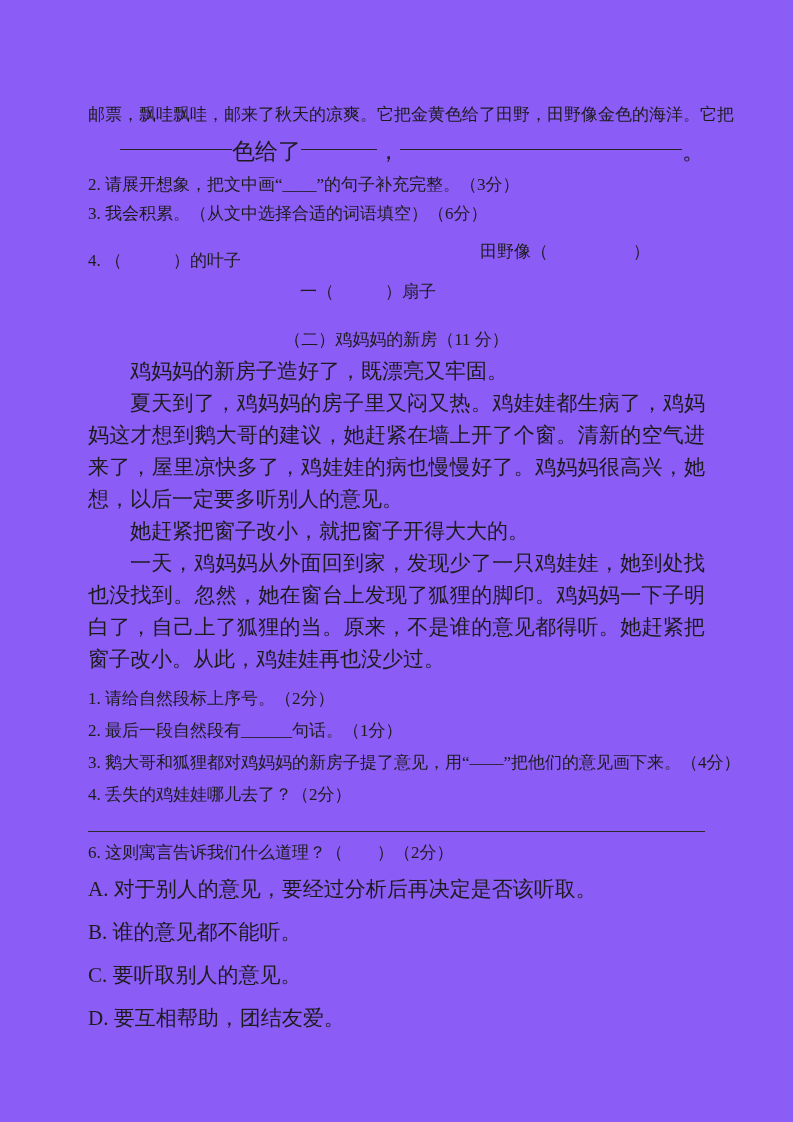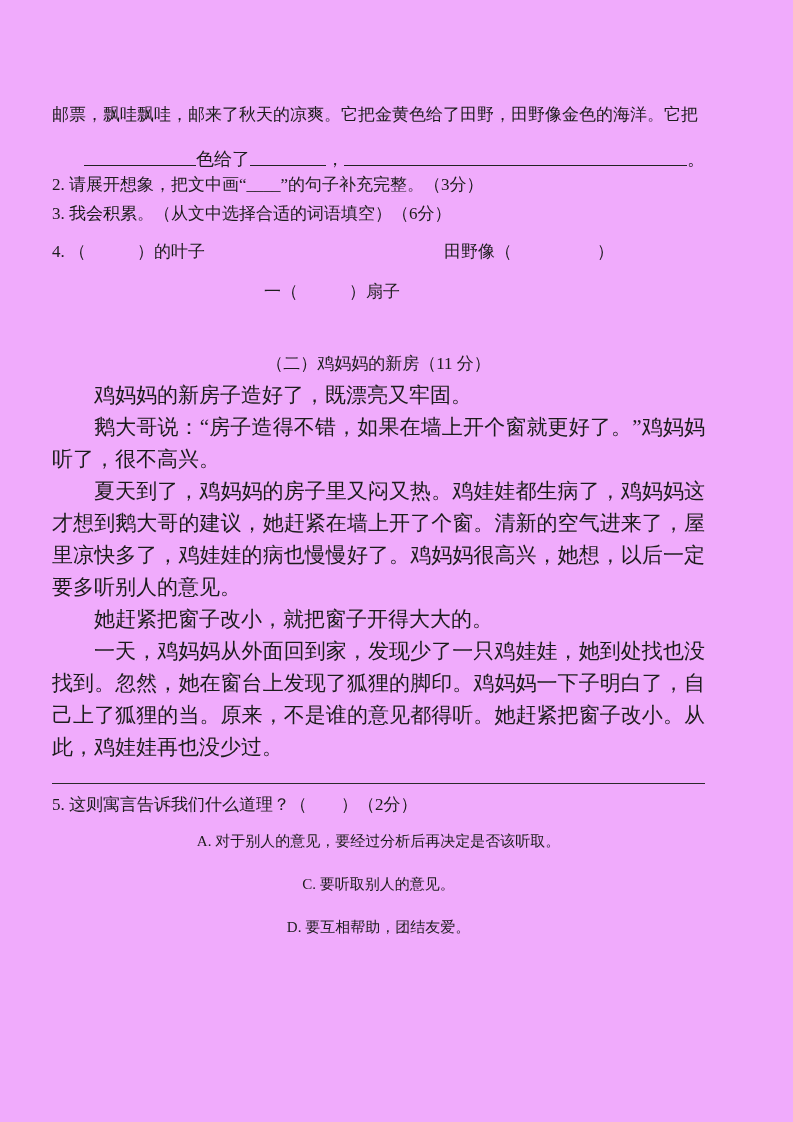--- a/index.html
+++ b/index.html
@@ -11,8 +11,8 @@
   }
   .page {
     width:793px; height:1122px;
-    padding:96px 88px 0 52px;
-    background:#f0abfc;
+    padding:96px 88px 0 88px;
+    background:#8b5cf6;
   }
   
   .passage-line {

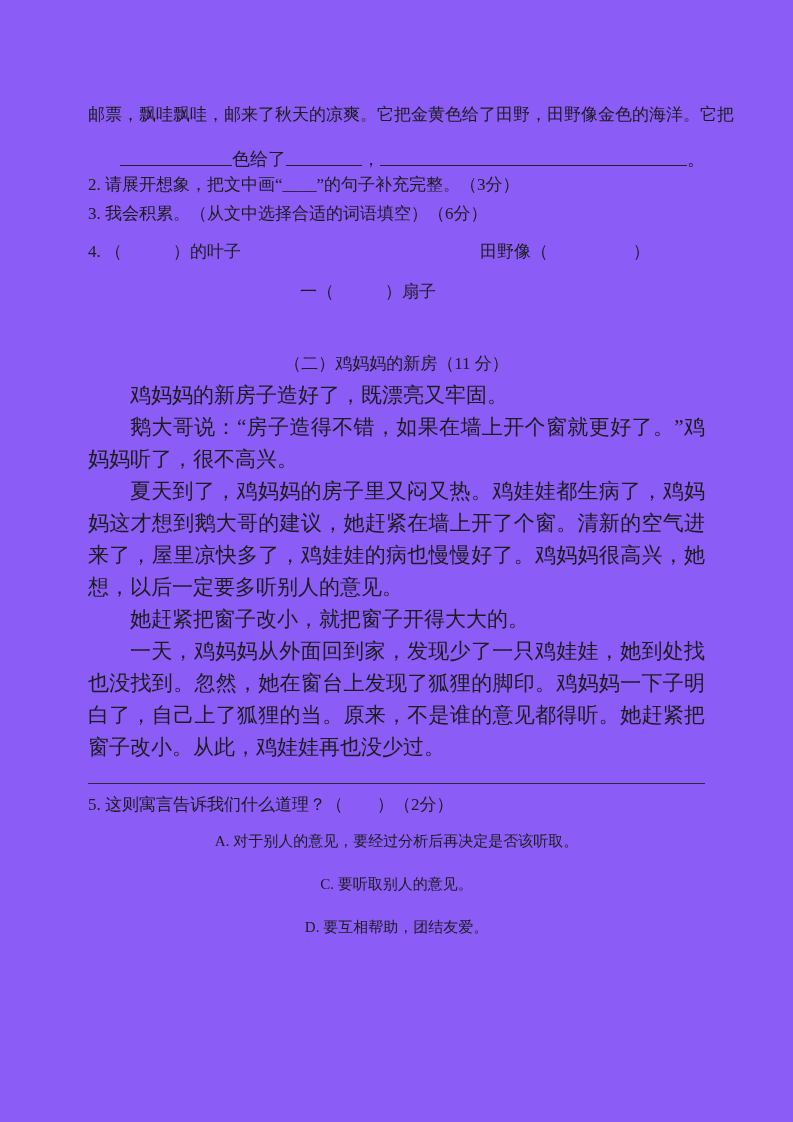--- a/index.html
+++ b/index.html
@@ -22,10 +22,10 @@
   }
   .fill-line {
     display:flex;
-    align-items:flex-end;
+    align-items:center;
     height:37px;
     padding-left:32px;
-    font-size:18px;
+    font-size:23px;
   }
   .fill-line .ft { line-height:22px; }
   .blank {

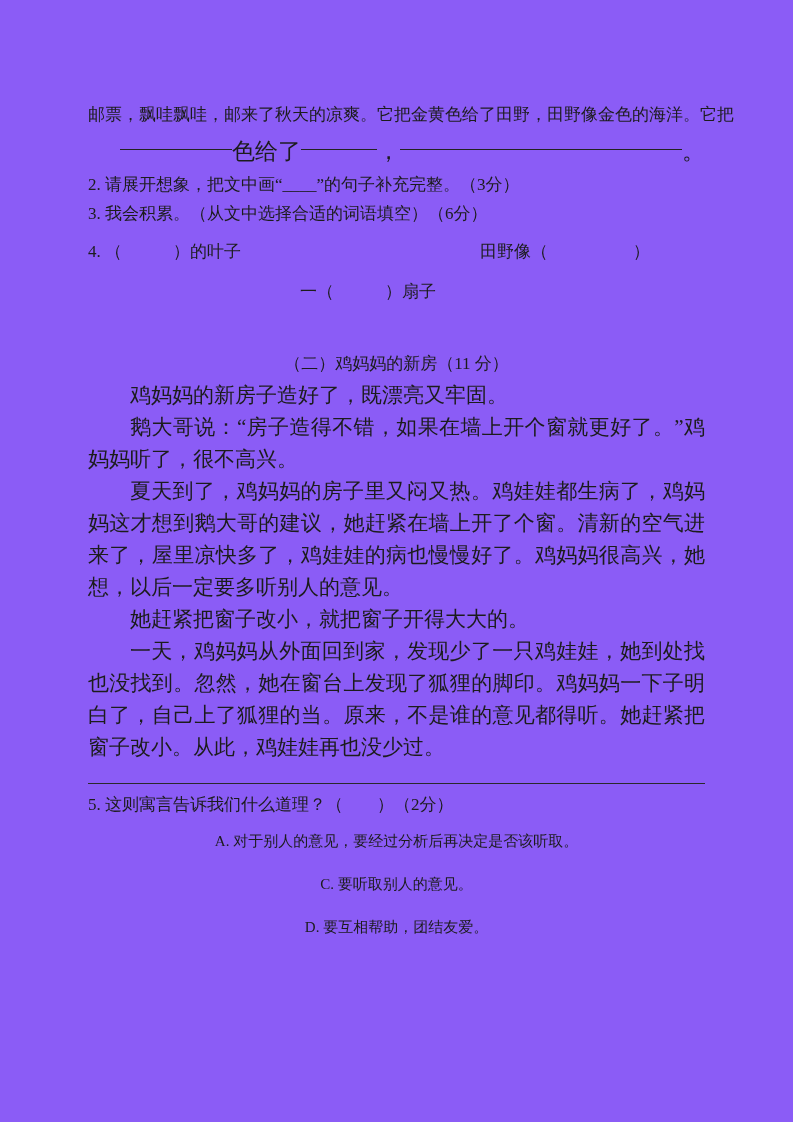--- a/index.html
+++ b/index.html
@@ -47,7 +47,7 @@
     white-space:nowrap;
   }
   .q4row.first { margin-top:8px; }
-  .q4row .c1 { width:212px; }
+  .q4row .c1 { width:212px;margin-top:9px; }
   .q4row .c2 { width:180px;margin-top:40px; }
   .q4row .c3 { flex:1; }
   .q4row.row2 .c1 { padding-left:17px; }

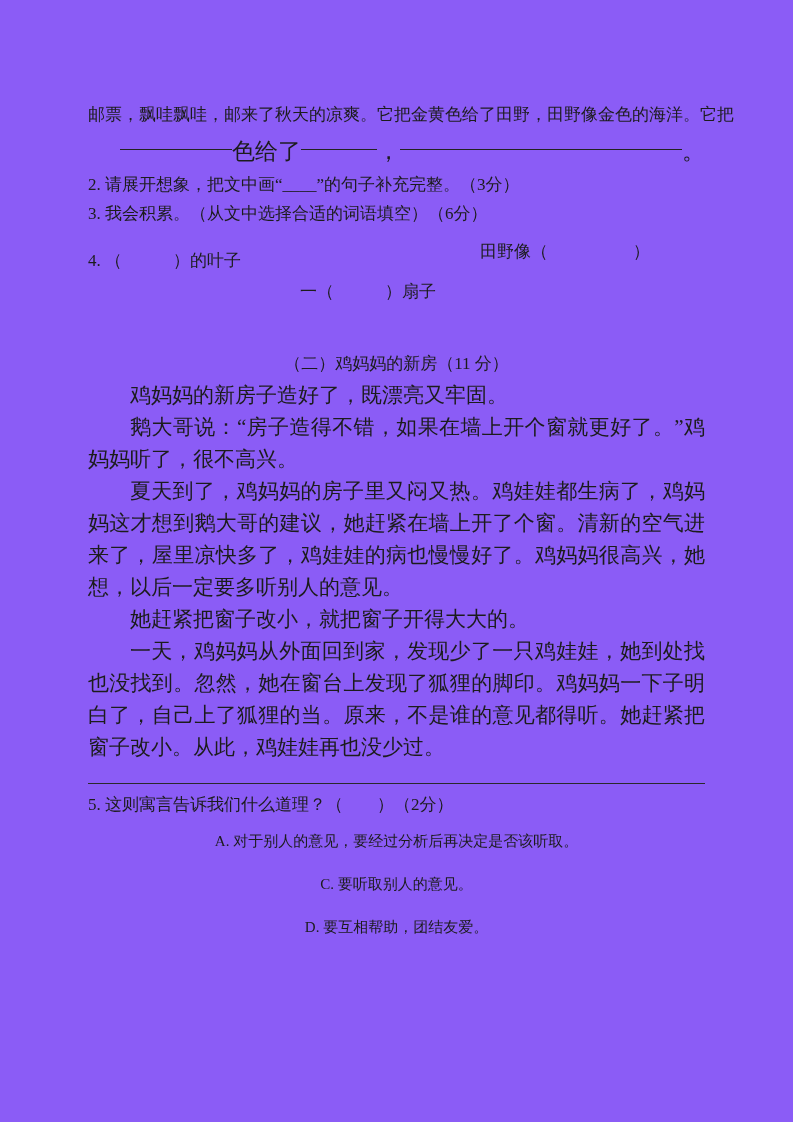--- a/index.html
+++ b/index.html
@@ -53,7 +53,7 @@
   .q4row.row2 .c1 { padding-left:17px; }
   
   .s2-title {
-    margin-top:42px;
+    margin-top:18px;
     font-size:17px;
     font-weight:normal;
     line-height:30px;

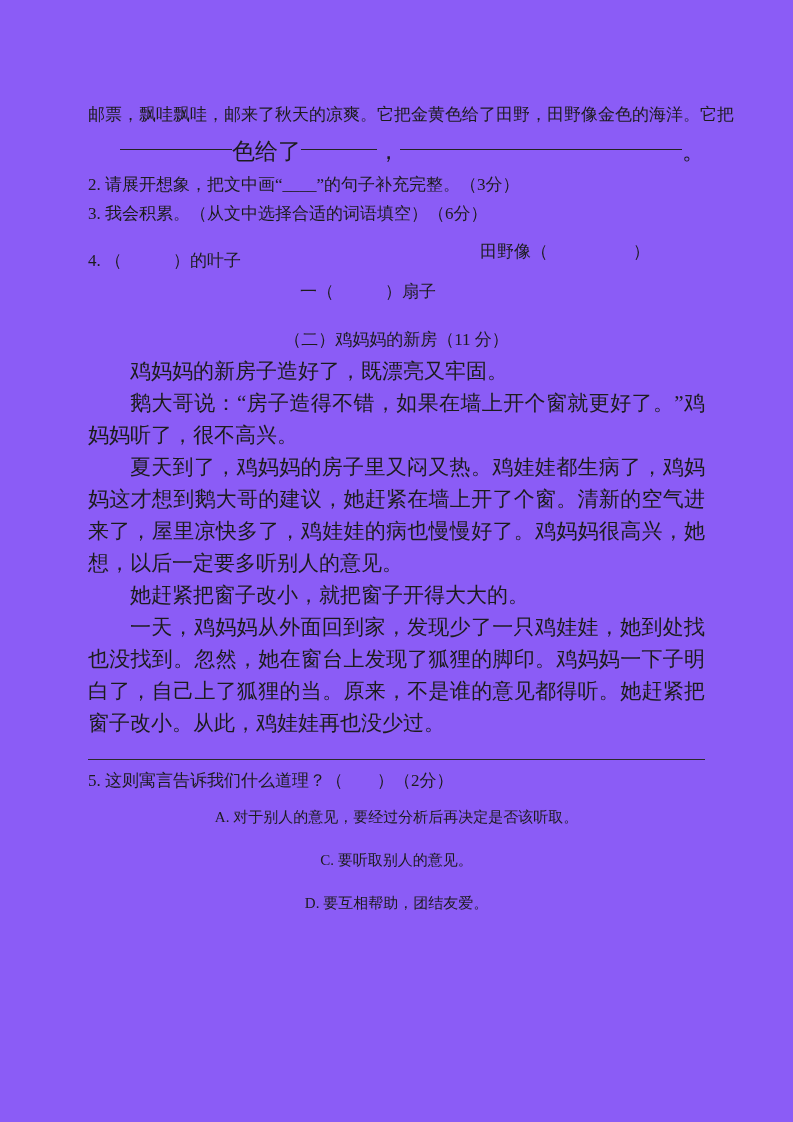--- a/index.html
+++ b/index.html
@@ -121,7 +121,6 @@
     <h2 class="s2-title">（二）鸡妈妈的新房（11 分）</h2>
 
     <p class="para">鸡妈妈的新房子造好了，既漂亮又牢固。</p>
-    <p class="para">鹅大哥说：“房子造得不错，如果在墙上开个窗就更好了。”鸡妈妈听了，很不高兴。</p>
     <p class="para">夏天到了，鸡妈妈的房子里又闷又热。鸡娃娃都生病了，鸡妈妈这才想到鹅大哥的建议，她赶紧在墙上开了个窗。清新的空气进来了，屋里凉快多了，鸡娃娃的病也慢慢好了。鸡妈妈很高兴，她想，以后一定要多听别人的意见。</p>
     <p class="para">她赶紧把窗子改小，就把窗子开得大大的。</p>
     <p class="para">一天，鸡妈妈从外面回到家，发现少了一只鸡娃娃，她到处找也没找到。忽然，她在窗台上发现了狐狸的脚印。鸡妈妈一下子明白了，自己上了狐狸的当。原来，不是谁的意见都得听。她赶紧把窗子改小。从此，鸡娃娃再也没少过。</p>

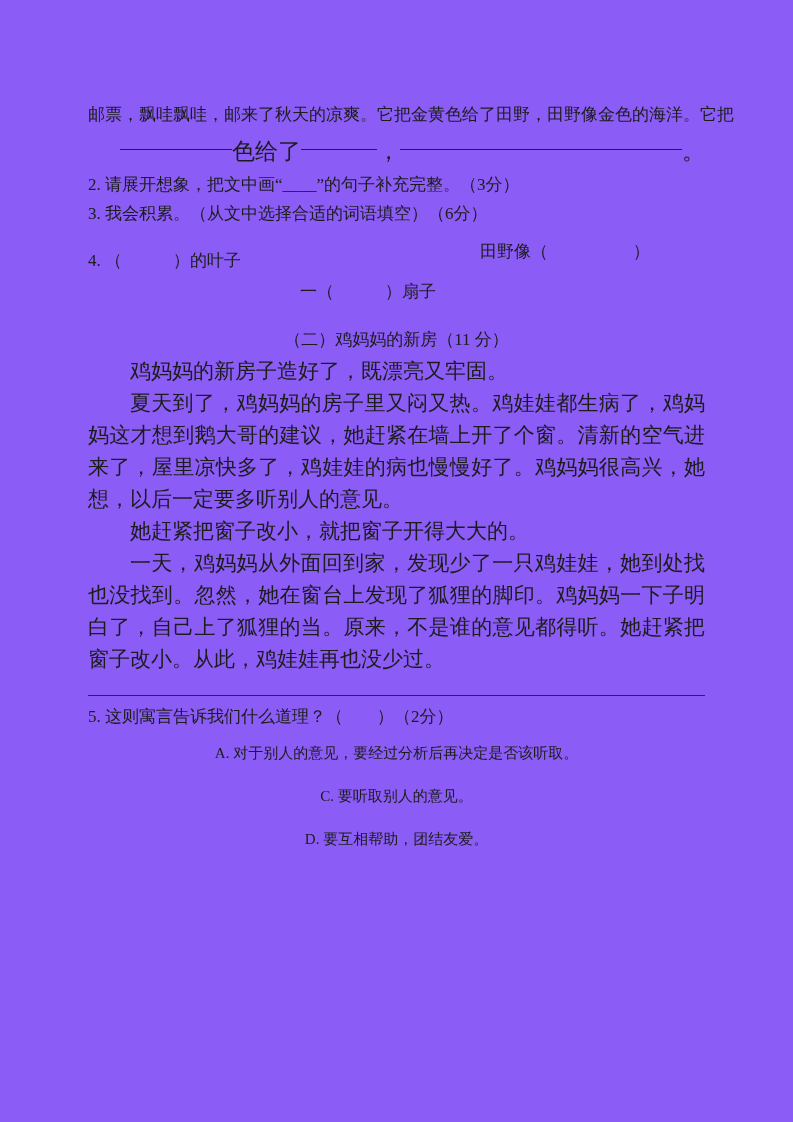--- a/index.html
+++ b/index.html
@@ -125,6 +125,12 @@
     <p class="para">她赶紧把窗子改小，就把窗子开得大大的。</p>
     <p class="para">一天，鸡妈妈从外面回到家，发现少了一只鸡娃娃，她到处找也没找到。忽然，她在窗台上发现了狐狸的脚印。鸡妈妈一下子明白了，自己上了狐狸的当。原来，不是谁的意见都得听。她赶紧把窗子改小。从此，鸡娃娃再也没少过。</p>
 
+    <div class="s2-questions">
+      <p class="q2line">1. 请给自然段标上序号。（2分）</p>
+      <p class="q2line">2. 最后一段自然段有______句话。（1分）</p>
+      <p class="q2line">3. 鹅大哥和狐狸都对鸡妈妈的新房子提了意见，用“——”把他们的意见画下来。（4分）</p>
+      <p class="q2line">4. 丢失的鸡娃娃哪儿去了？（2分）</p>
+    </div>
   </section>
 
   <hr class="divider">

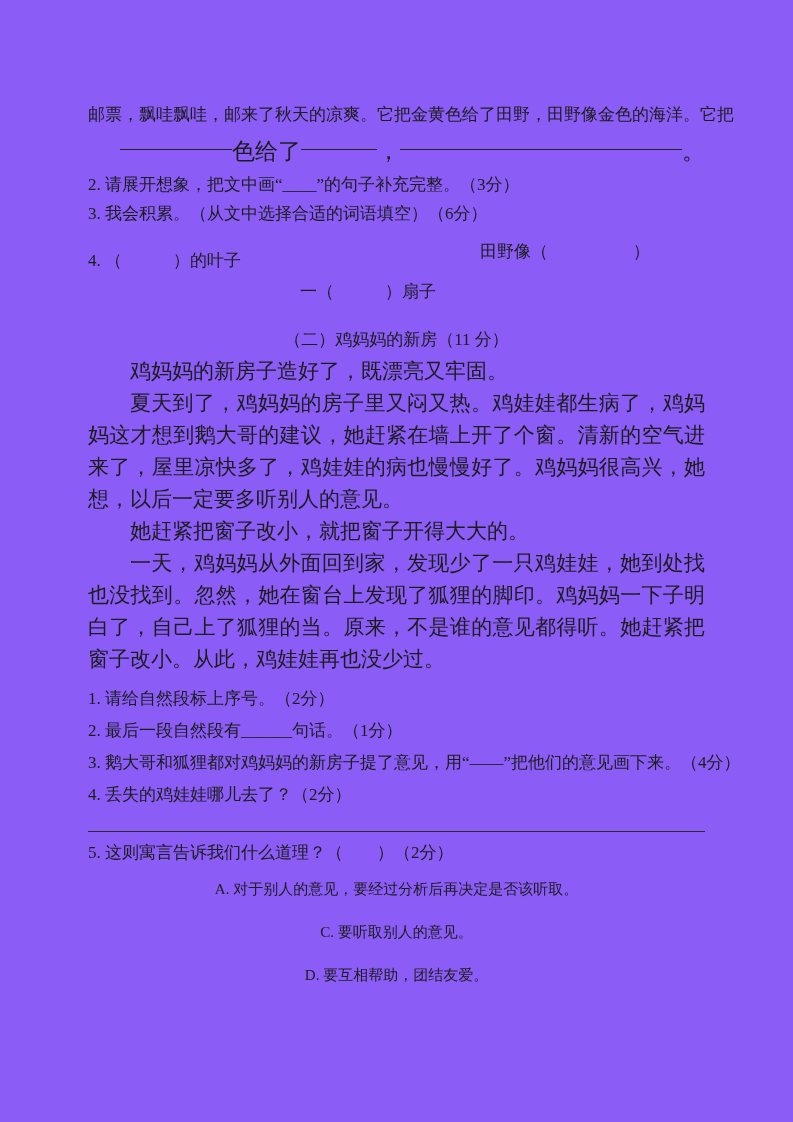--- a/index.html
+++ b/index.html
@@ -136,7 +136,7 @@
   <hr class="divider">
 
   <section>
-    <p class="q5stem">5. 这则寓言告诉我们什么道理？（　　）（2分）</p>
+    <p class="q5stem">6. 这则寓言告诉我们什么道理？（　　）（2分）</p>
     <p class="option">A. 对于别人的意见，要经过分析后再决定是否该听取。</p>
     <p class="option">C. 要听取别人的意见。</p>
     <p class="option">D. 要互相帮助，团结友爱。</p>

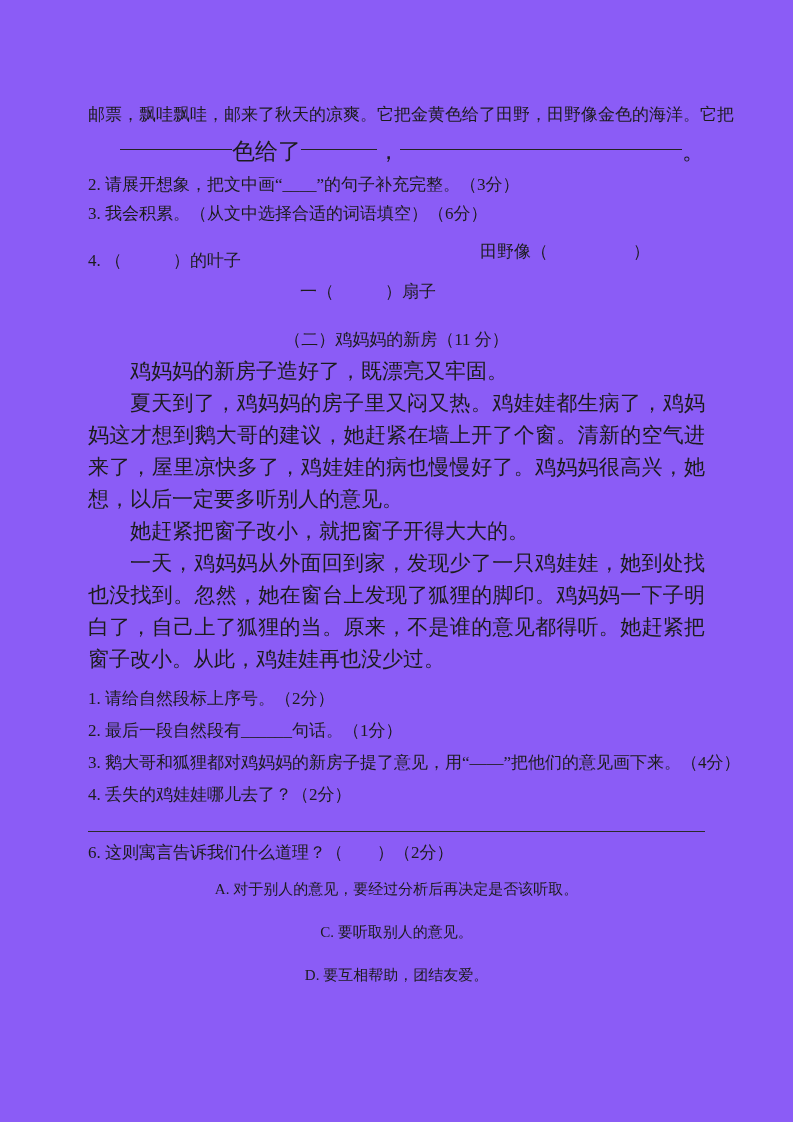--- a/index.html
+++ b/index.html
@@ -84,10 +84,9 @@
     white-space:nowrap;
   }
   .option {
-    font-size:15px;
+    font-size:21px;
     line-height:43px;
     white-space:nowrap;
-    text-align:center;
   }
 </style>
 </head>

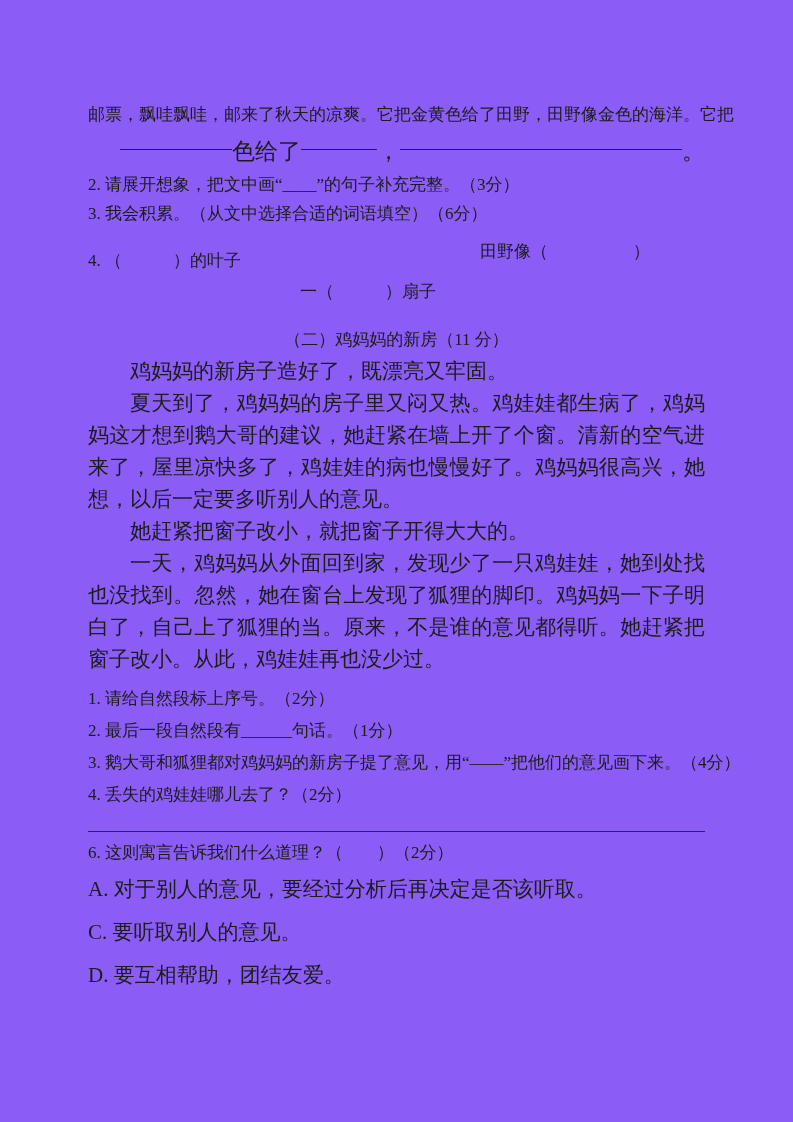--- a/index.html
+++ b/index.html
@@ -137,6 +137,7 @@
   <section>
     <p class="q5stem">6. 这则寓言告诉我们什么道理？（　　）（2分）</p>
     <p class="option">A. 对于别人的意见，要经过分析后再决定是否该听取。</p>
+    <p class="option">B. 谁的意见都不能听。</p>
     <p class="option">C. 要听取别人的意见。</p>
     <p class="option">D. 要互相帮助，团结友爱。</p>
   </section>

